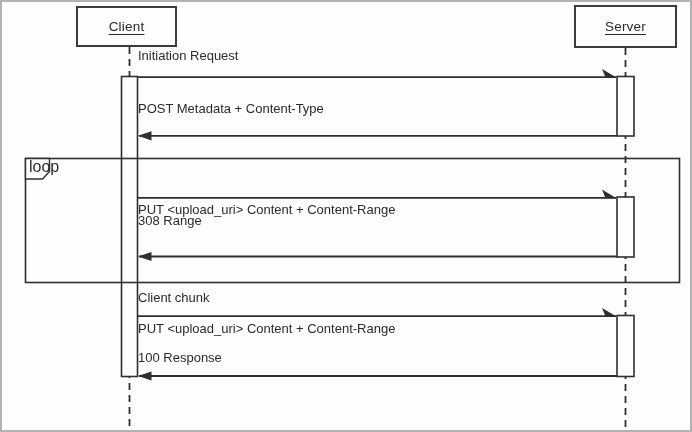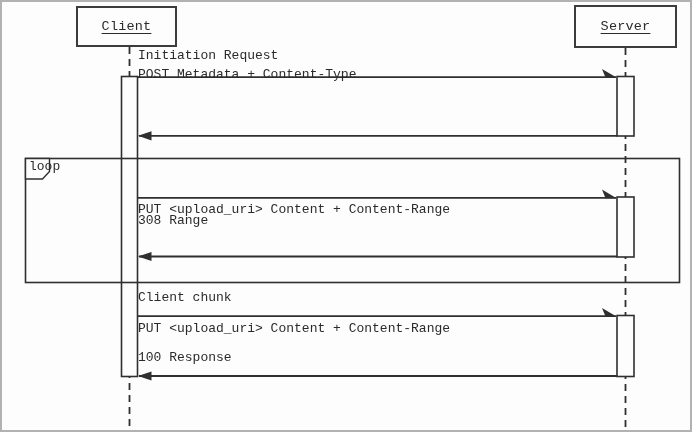--- a/index.html
+++ b/index.html
@@ -10,7 +10,7 @@
     box-sizing: border-box;
     background: #fdfdfd;
     border: 2px solid #b2b2b2;
-    font-family: Liberation Mono, monospace;
+    font-family: Liberation Sans, sans-serif;
     color: #2b2b2b;
     overflow: hidden;
   }

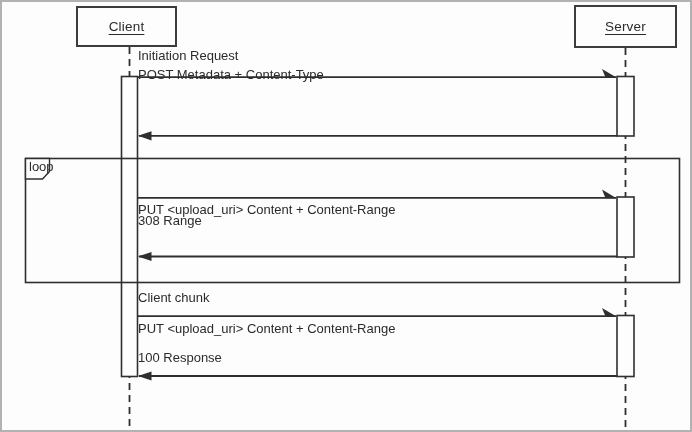--- a/index.html
+++ b/index.html
@@ -113,7 +113,7 @@
   <div class="loop-operator">loop</div>
 
   <div class="msg-label" style="top:47px">Initiation Request</div>
-  <div class="msg-label" style="top:66px">POST Metadata + Content-Type</div>
+  <div class="msg-label" style="top:100px">POST Metadata + Content-Type</div>
   <div class="msg-label" style="top:201px">PUT &lt;upload_uri&gt; Content + Content-Range</div>
   <div class="msg-label" style="top:212px">308 Range</div>
   <div class="msg-label" style="top:289px">Client chunk</div>

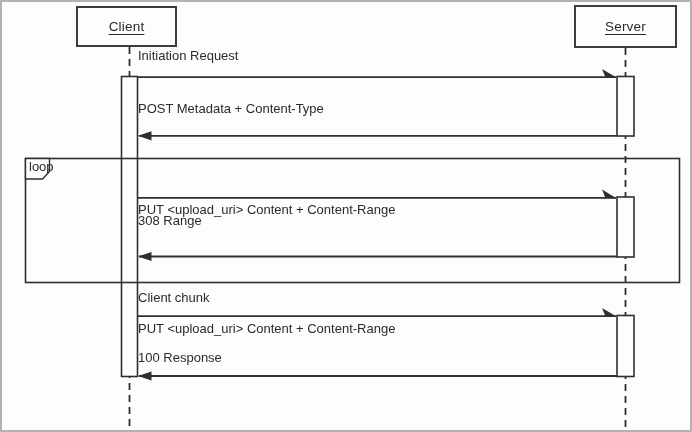--- a/index.html
+++ b/index.html
@@ -51,7 +51,7 @@
     position: absolute;
     left: 27px;
     top: 159px;
-    font-size: 13px;
+    font-size: 16px;
     line-height: 12px;
     z-index: 4;
   }

